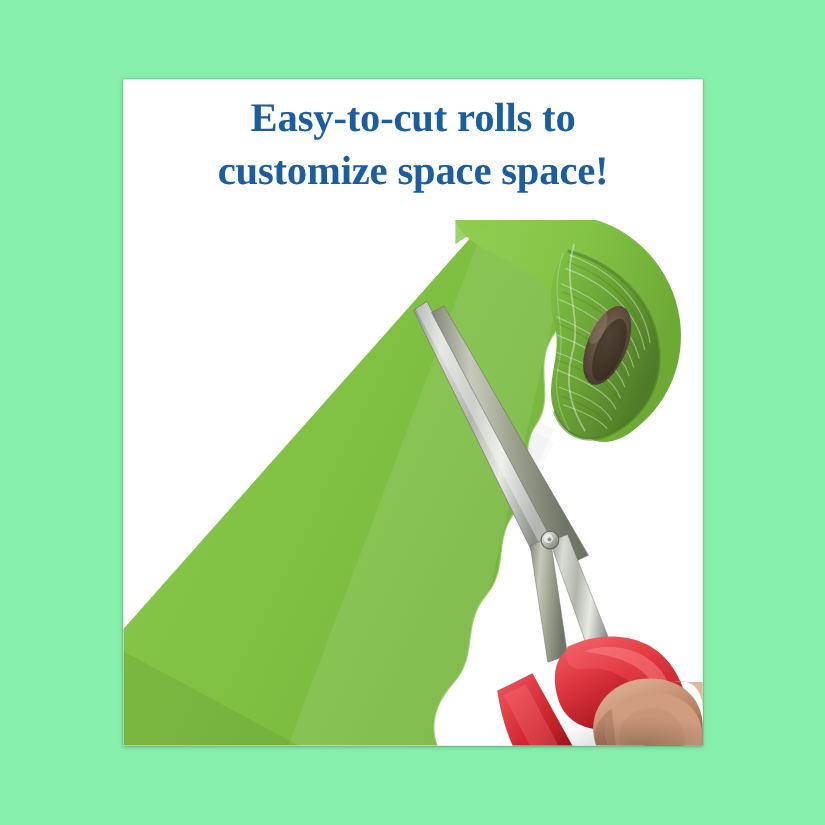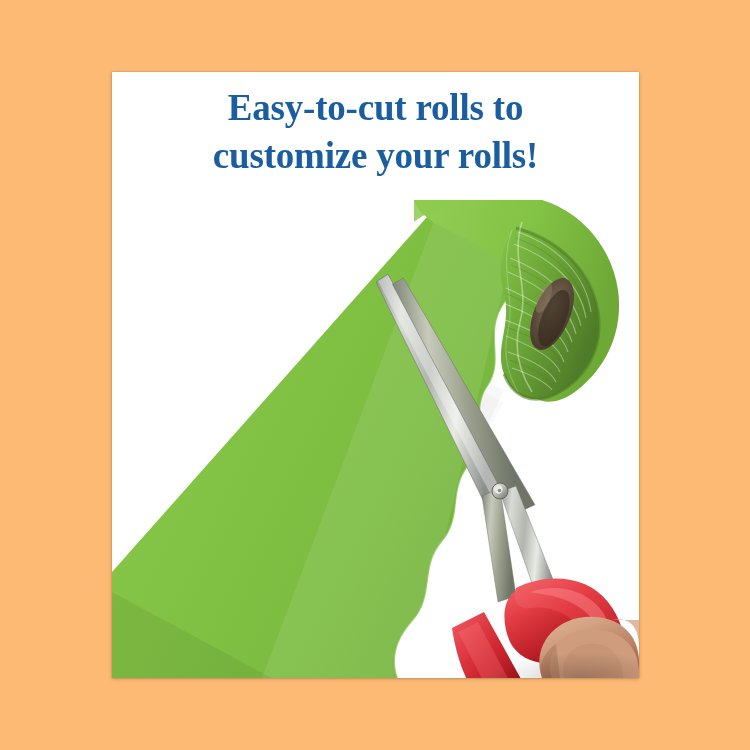--- a/index.html
+++ b/index.html
@@ -19,7 +19,7 @@
     position: relative;
     width: 750px;
     height: 750px;
-    background: #fdba74;
+    background: #86efac;
   }
 
   

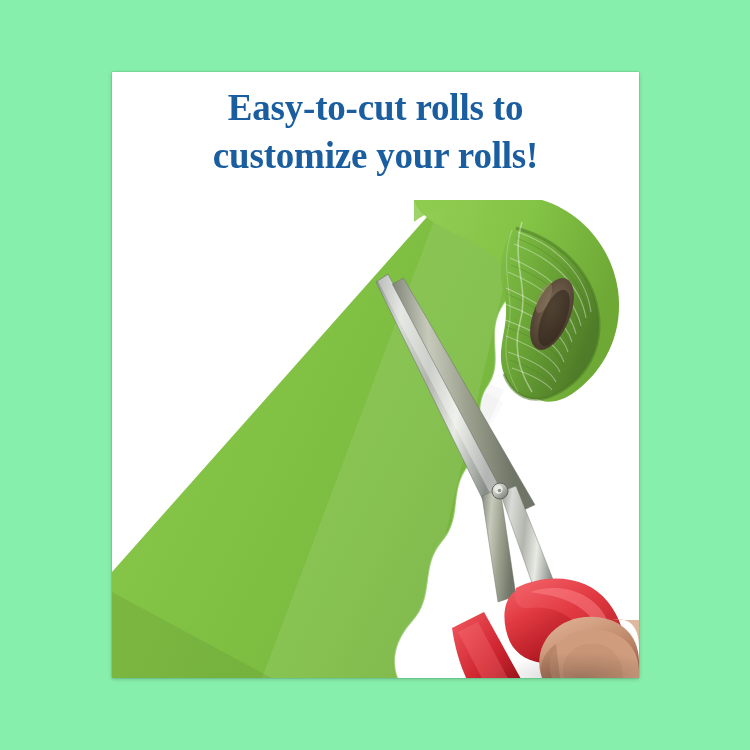--- a/index.html
+++ b/index.html
@@ -324,7 +324,7 @@
 
     <div id="headline">
       <span class="hl-line">Easy-to-cut rolls to</span>
-      <span class="hl-line">customize your rolls!</span>
+      <span class="hl-line">customize space space!</span>
     </div>
 
   </div>

